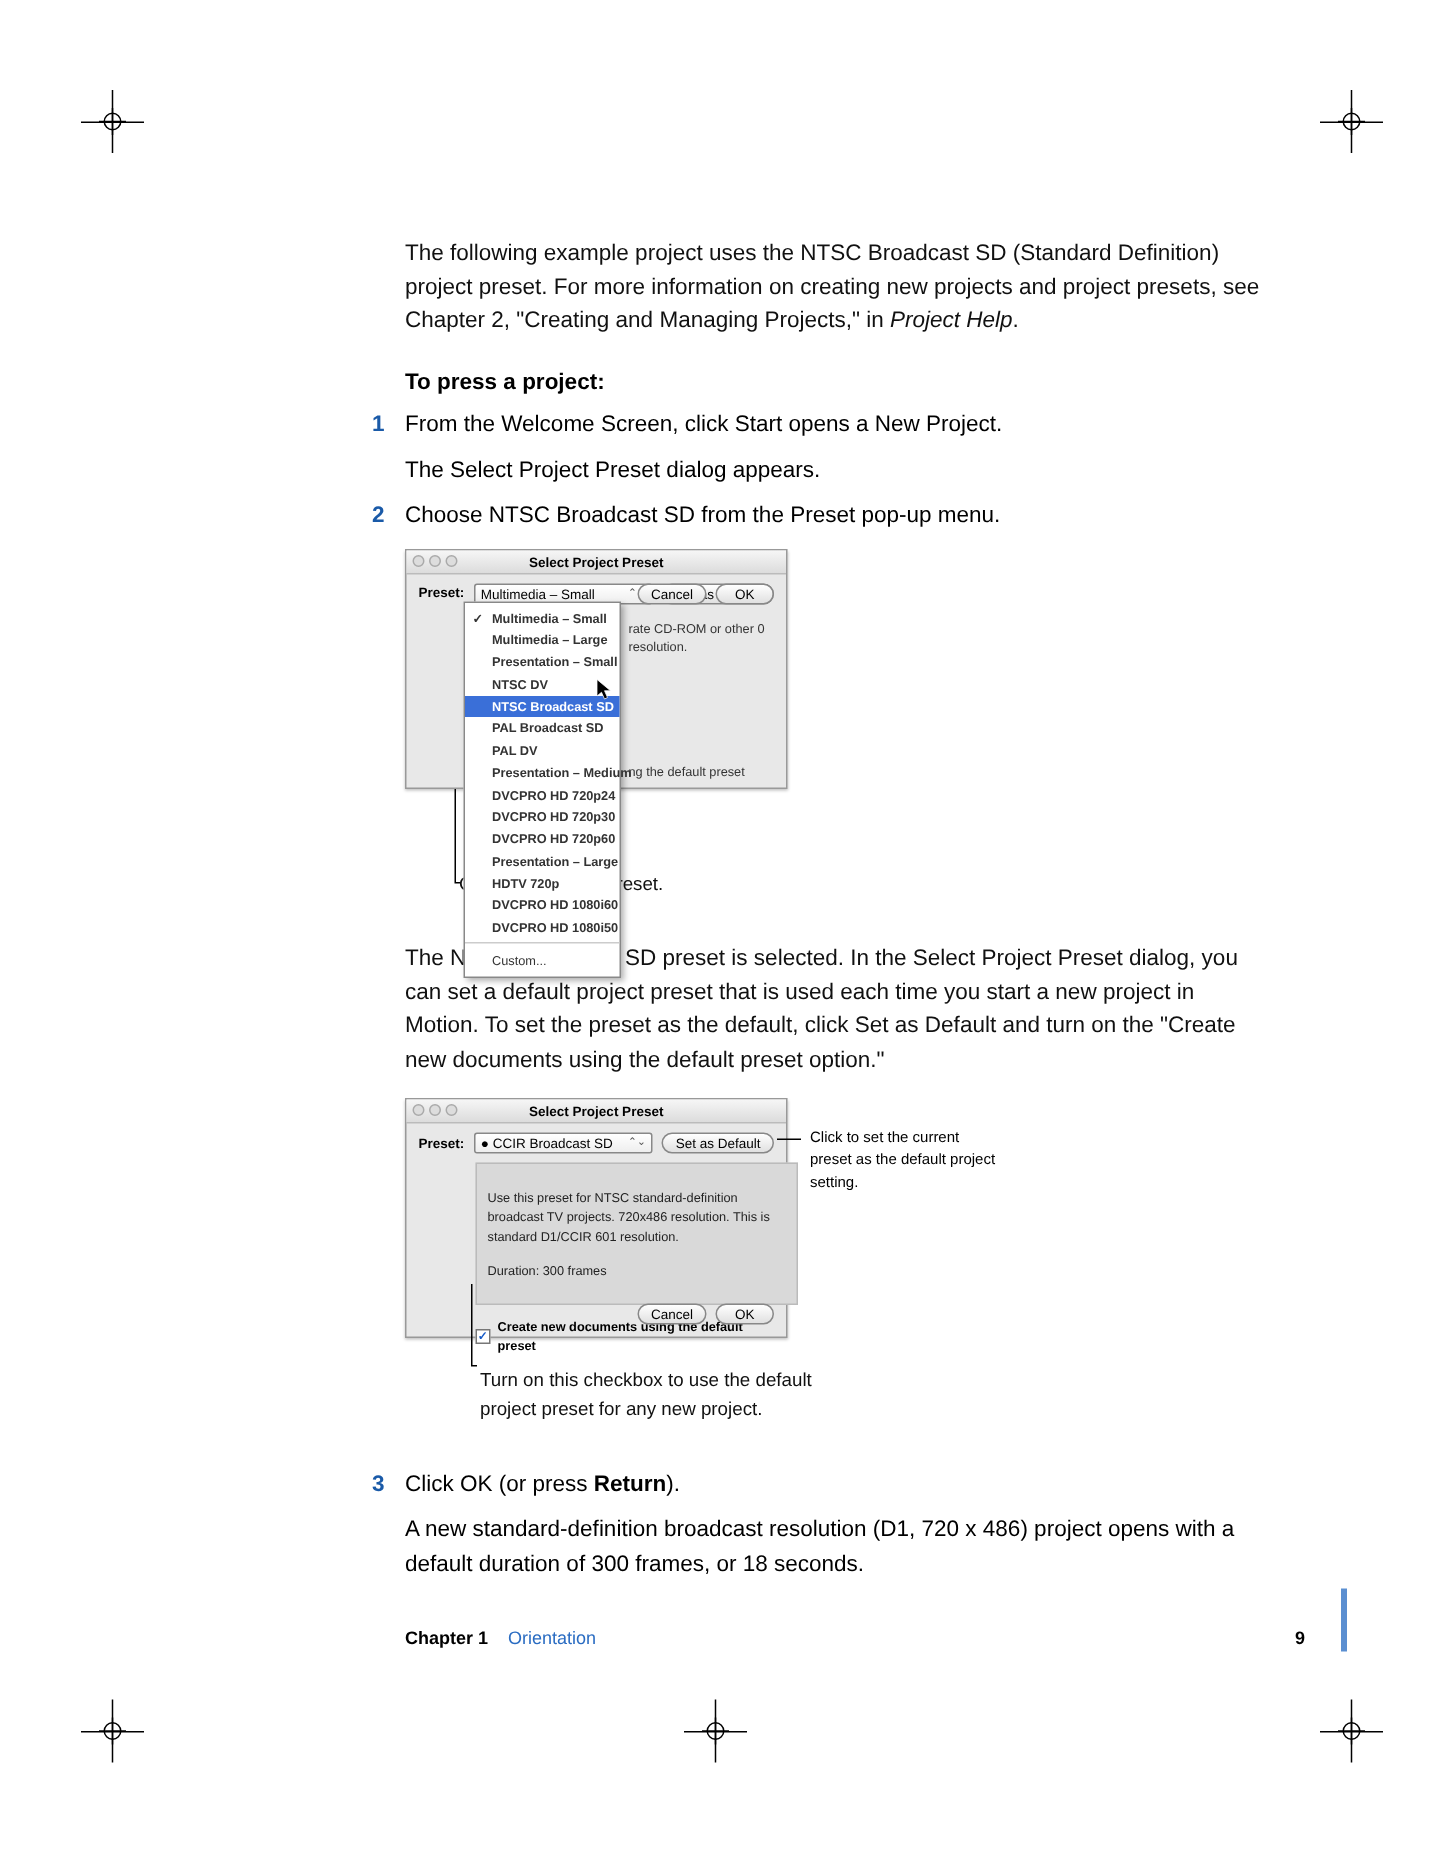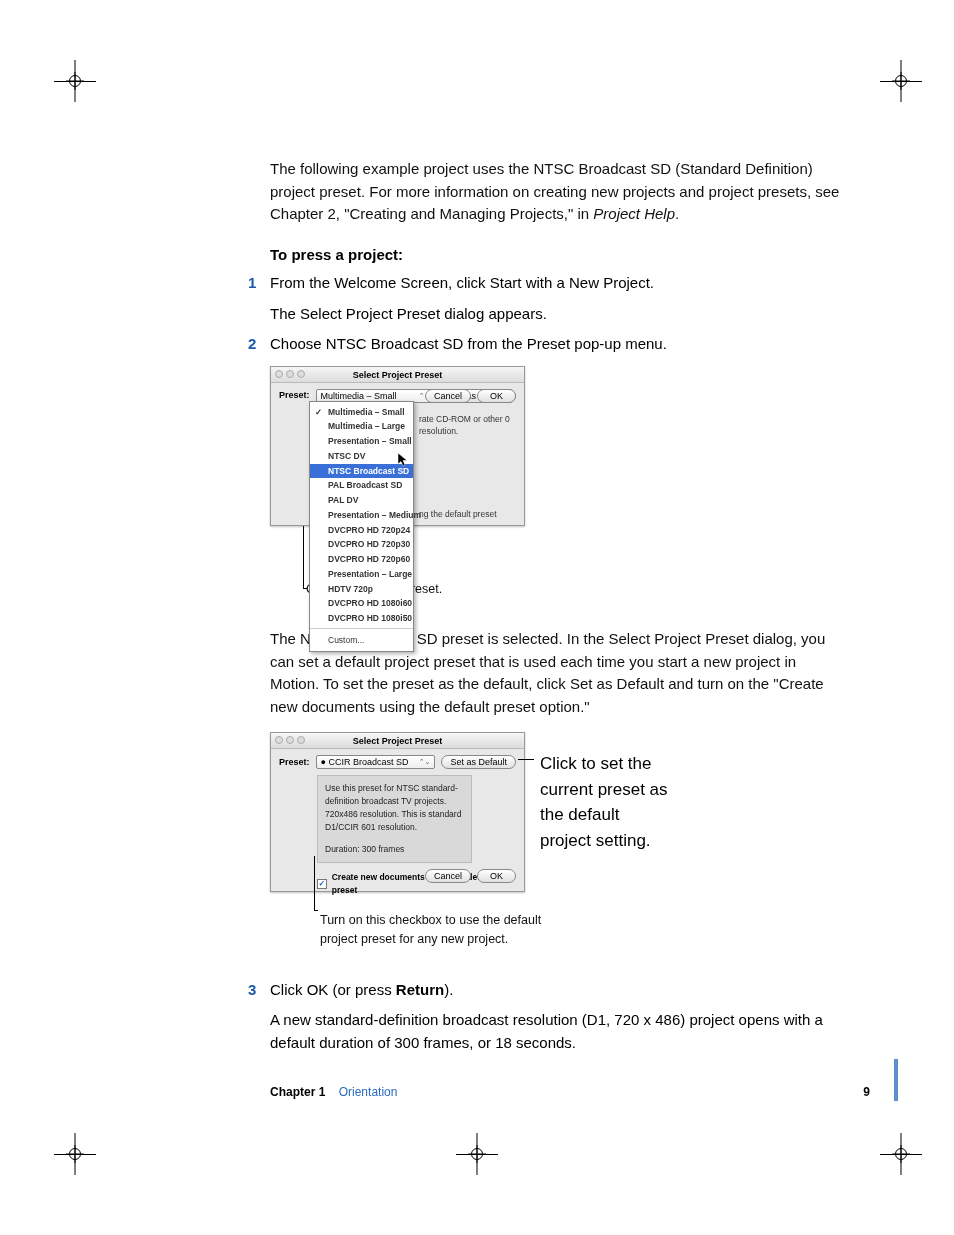--- a/index.html
+++ b/index.html
@@ -160,7 +160,7 @@
   <ol class="steps">
     <li>
       <span class="num">1</span>
-      <div class="step-body">From the Welcome Screen, click Start with a New Project.</div>
+      <div class="step-body">From the Welcome Screen, click Start opens a New Project.</div>
       <div class="step-body">The Select Project Preset dialog appears.</div>
     </li>
     <li>

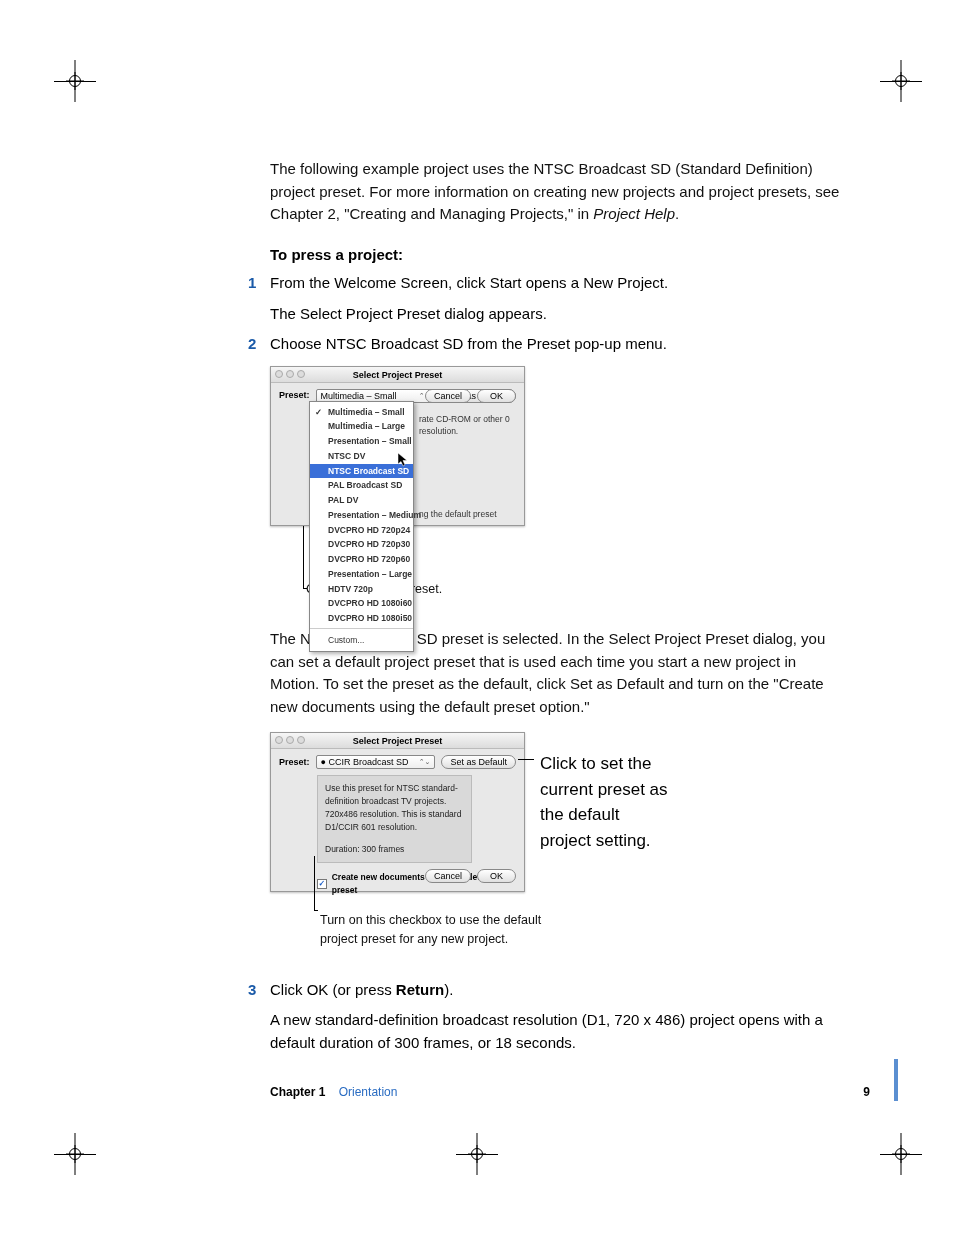--- a/index.html
+++ b/index.html
@@ -266,7 +266,7 @@
     </div>
 
     <div class="callout-line" style="left:248px; top:27px; width:16px; height:1px;"></div>
-    <div style="position:absolute; left:270px; top:19px; width:130px; font-size:17px;">Click to set the current preset as the default project setting.</div>
+    <div style="position:absolute; left:270px; top:19px; width:130px; font-size:10px;">Click to set the current preset as the default project setting.</div>
 
     <div class="callout-line" style="left:44px; top:124px; width:1px; height:54px;"></div>
     <div class="callout-line" style="left:44px; top:178px; width:4px; height:1px;"></div>

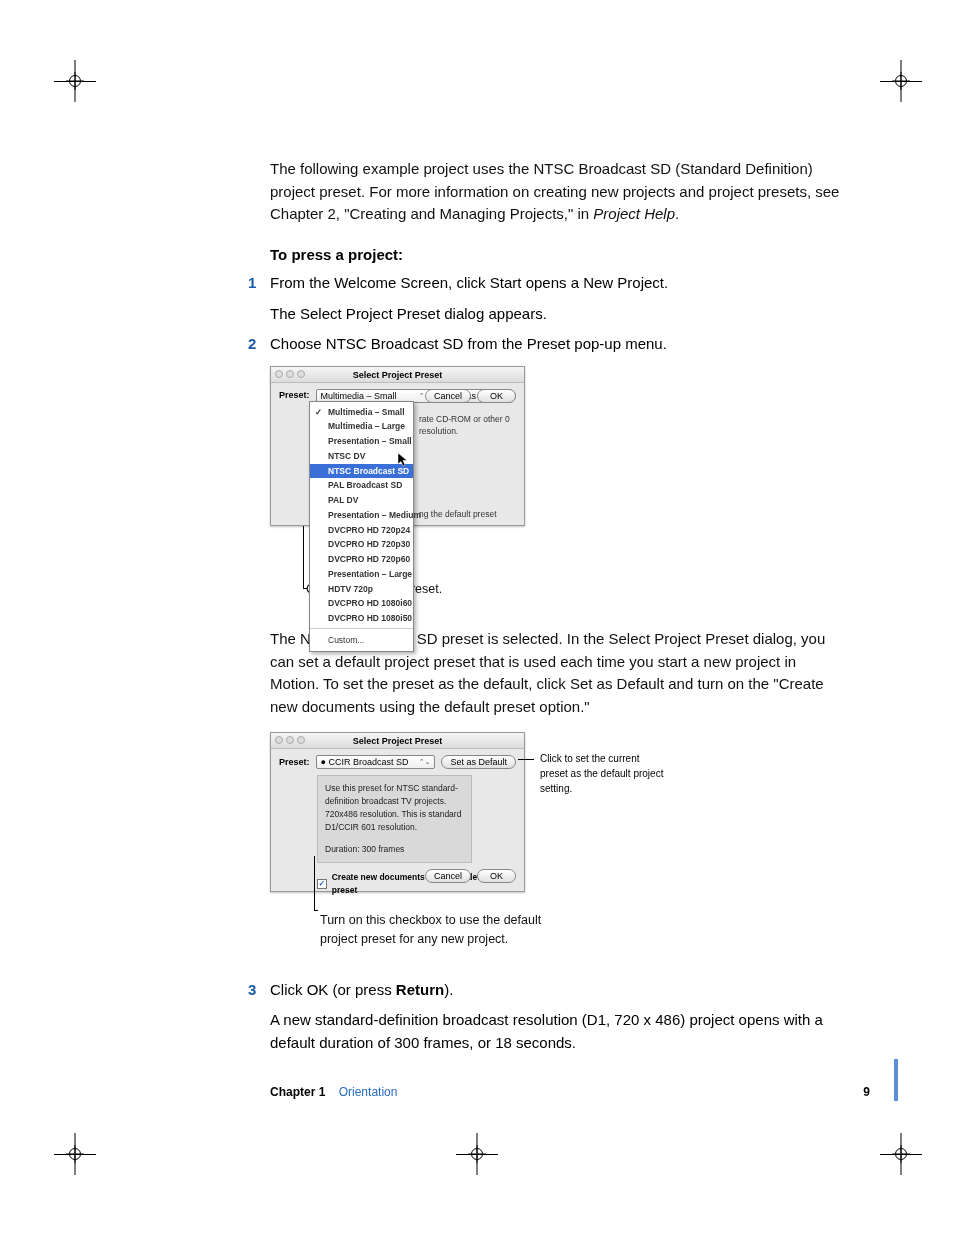--- a/index.html
+++ b/index.html
@@ -102,8 +102,8 @@
 
   
   .dlg2 .desc-area {
-    margin:6px 0 0 38px; width:155px; min-height:58px;
-    background:#d9d9d9; border:1px solid #bbb; padding:6px 7px; font-size:8.5px; color:#222;
+    margin:6px 0 0 38px; width:215px; min-height:58px;
+    background:#d9d9d9; border:1px solid #bbb; padding:16px 7px; font-size:8.5px; color:#222;
   }
   .chk-row { margin:8px 0 0 38px; display:flex; align-items:center; gap:5px; font-size:8.5px; font-weight:700; }
   .chk { width:10px; height:10px; border:1px solid #777; background:#fff; display:flex; align-items:center; justify-content:center; font-size:8px; color:#1459c7; }

